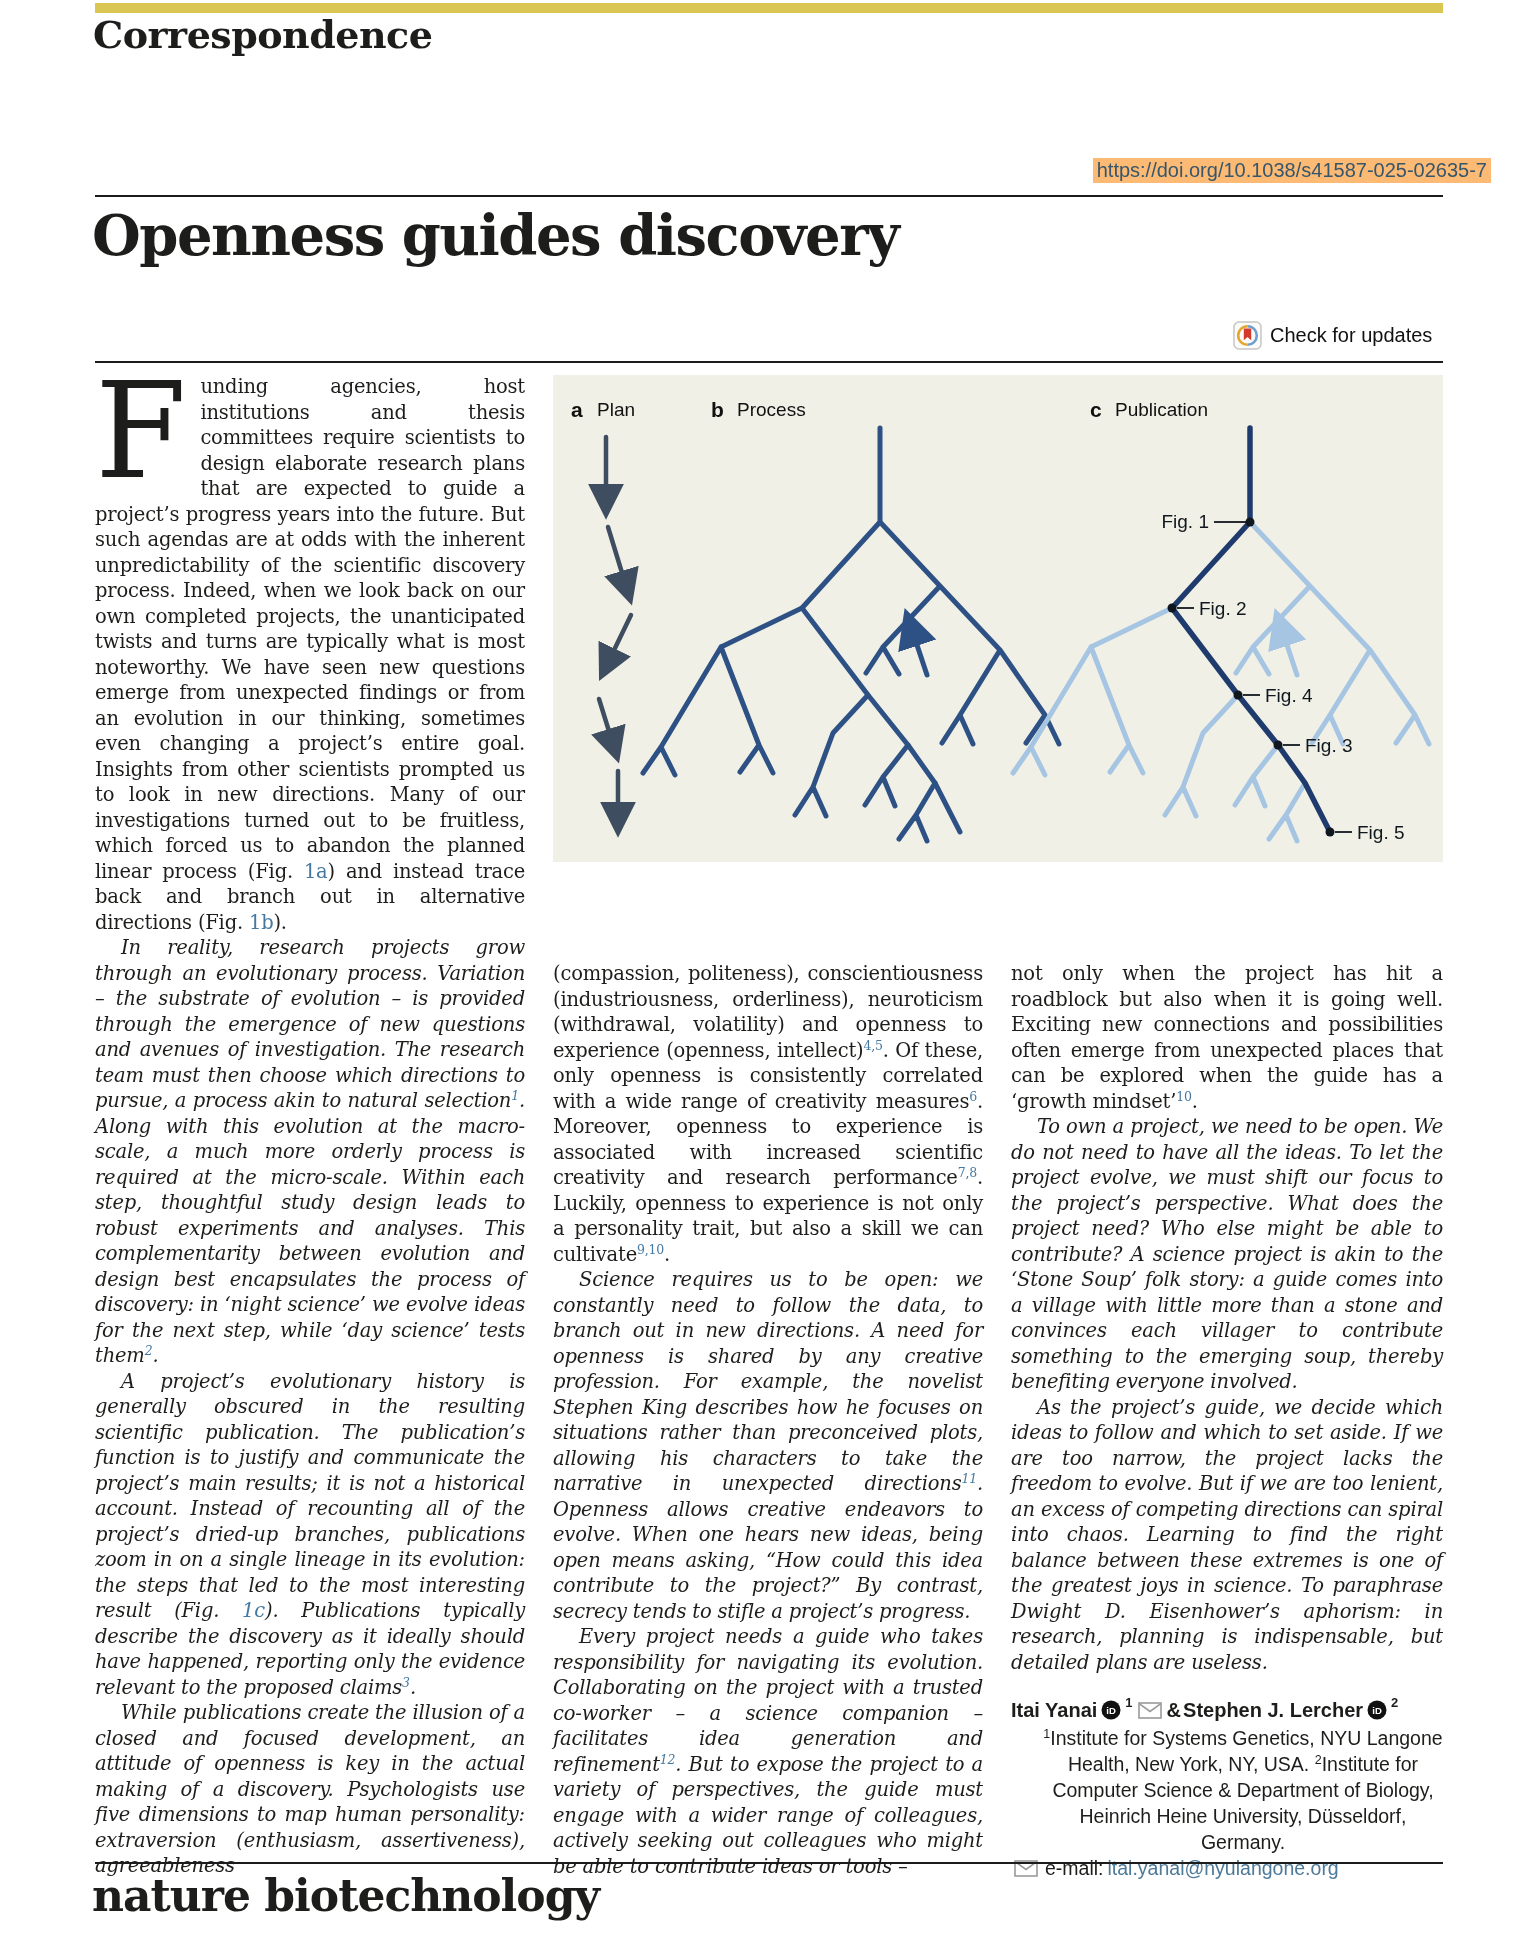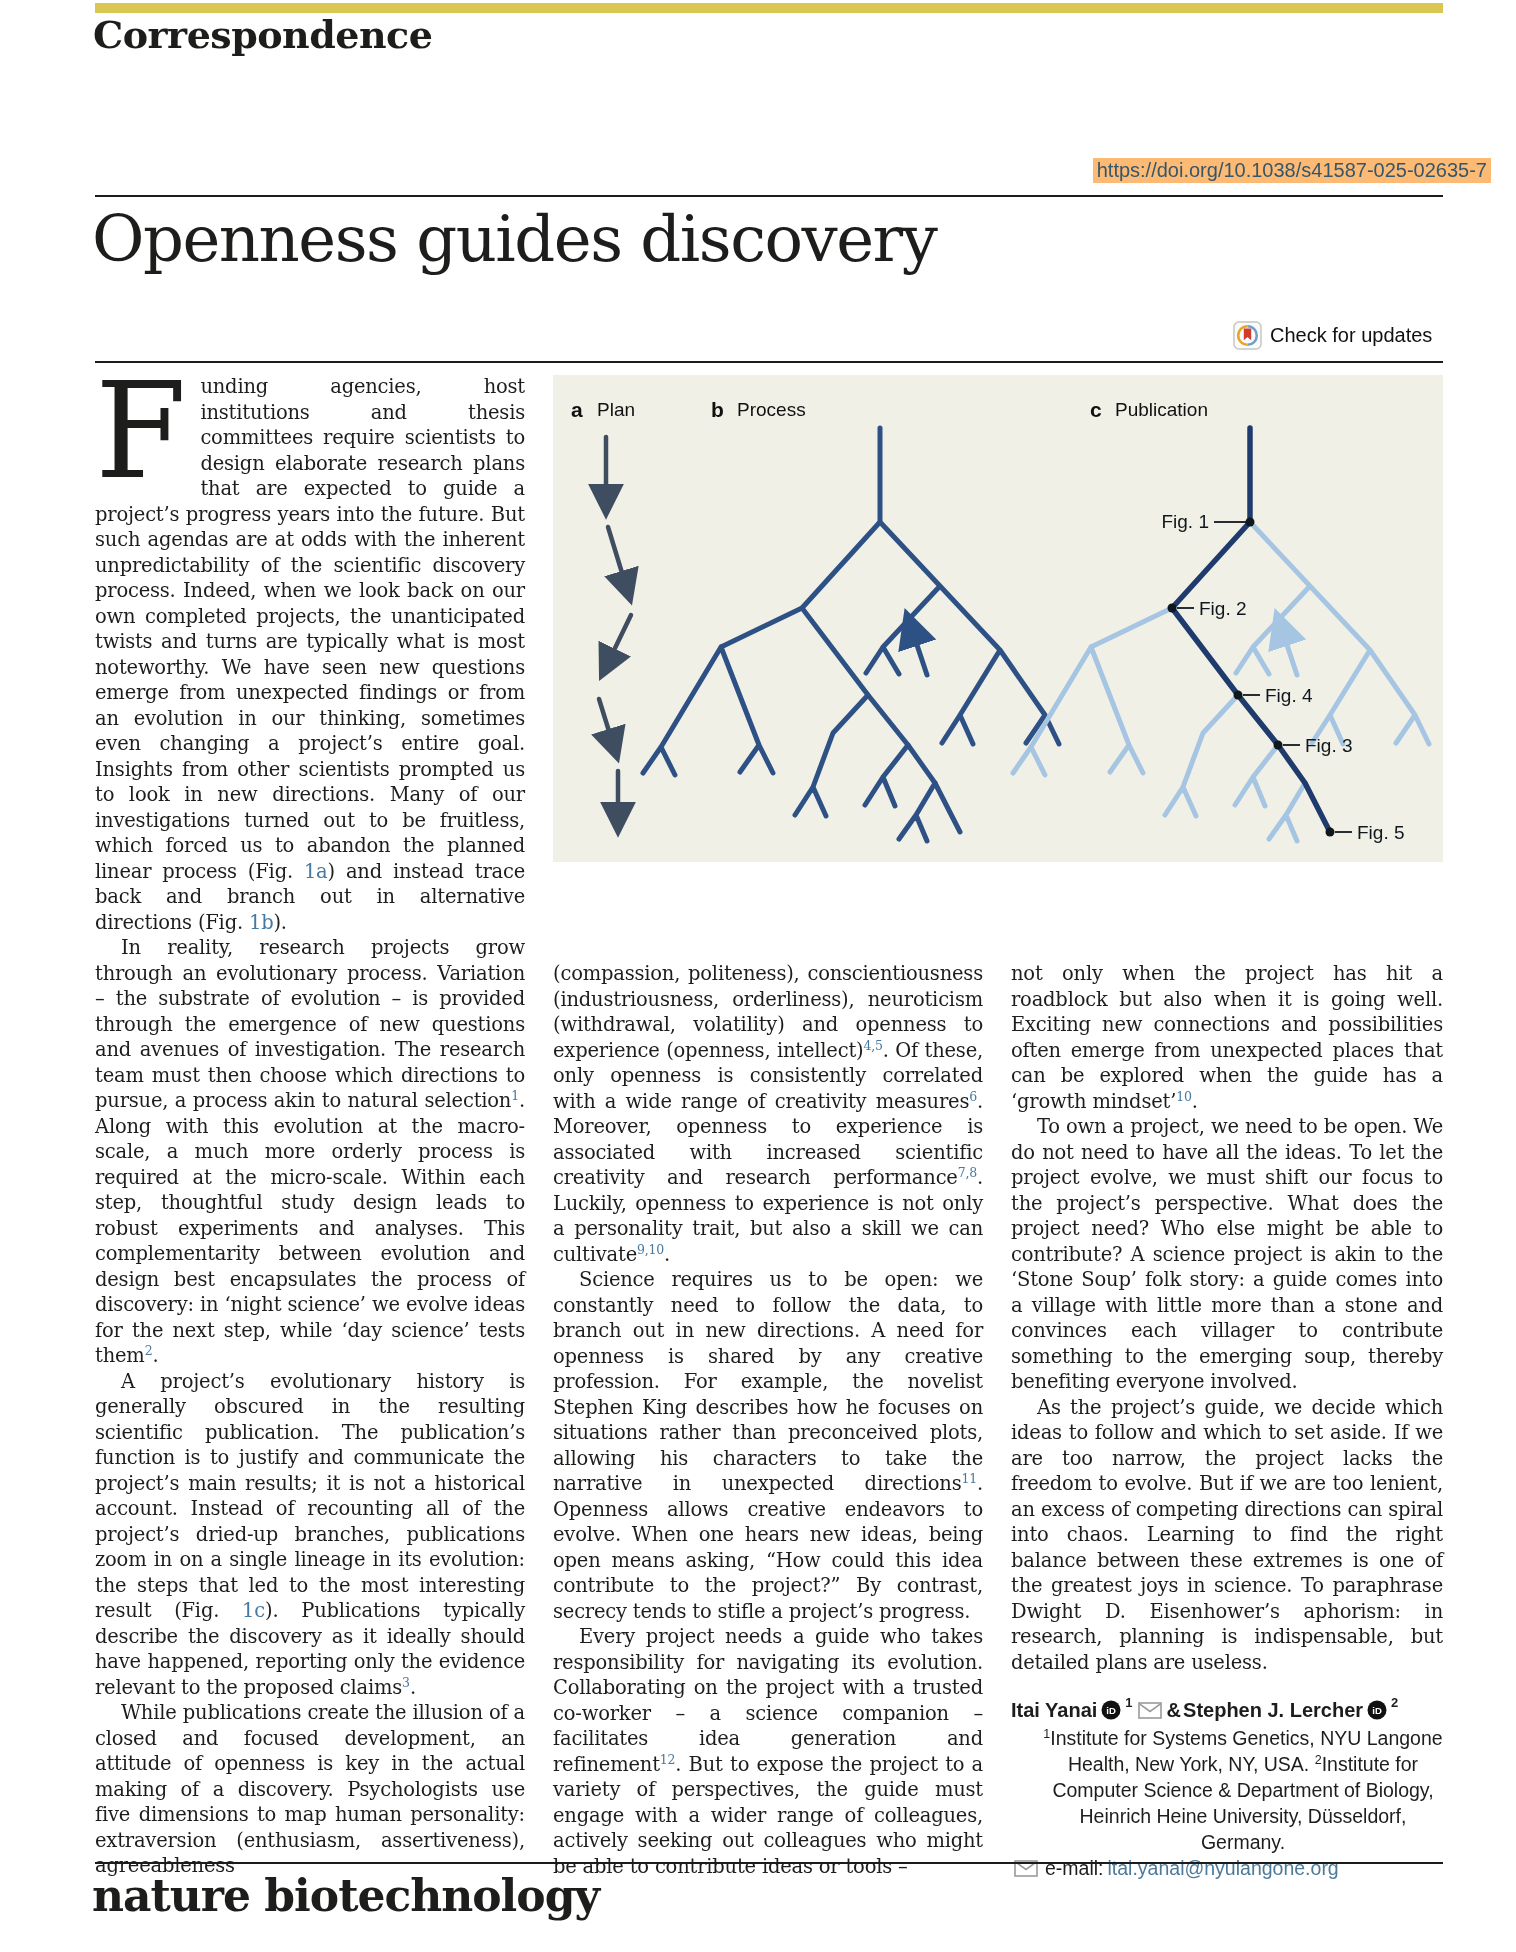--- a/index.html
+++ b/index.html
@@ -13,7 +13,7 @@
        color:#36566b;background:#fdba74;padding:1px 4px;text-decoration:none;}
   .rule{left:95px;width:1348px;height:2px;background:#1b1b1b;}
   #rule-title{top:195px;}
-  #article-title{left:92px;top:202px;font-size:64px;font-weight:400;letter-spacing:-1.5px;}
+  #article-title{left:92px;top:202px;font-size:56px;font-weight:700;letter-spacing:-1.5px;}
   #check-updates{left:1233px;top:321px;display:flex;align-items:center;gap:8px;cursor:pointer;}
   #check-updates span{font-family:"Liberation Sans",sans-serif;font-size:20px;color:#111;}
   #rule-body{top:361px;}

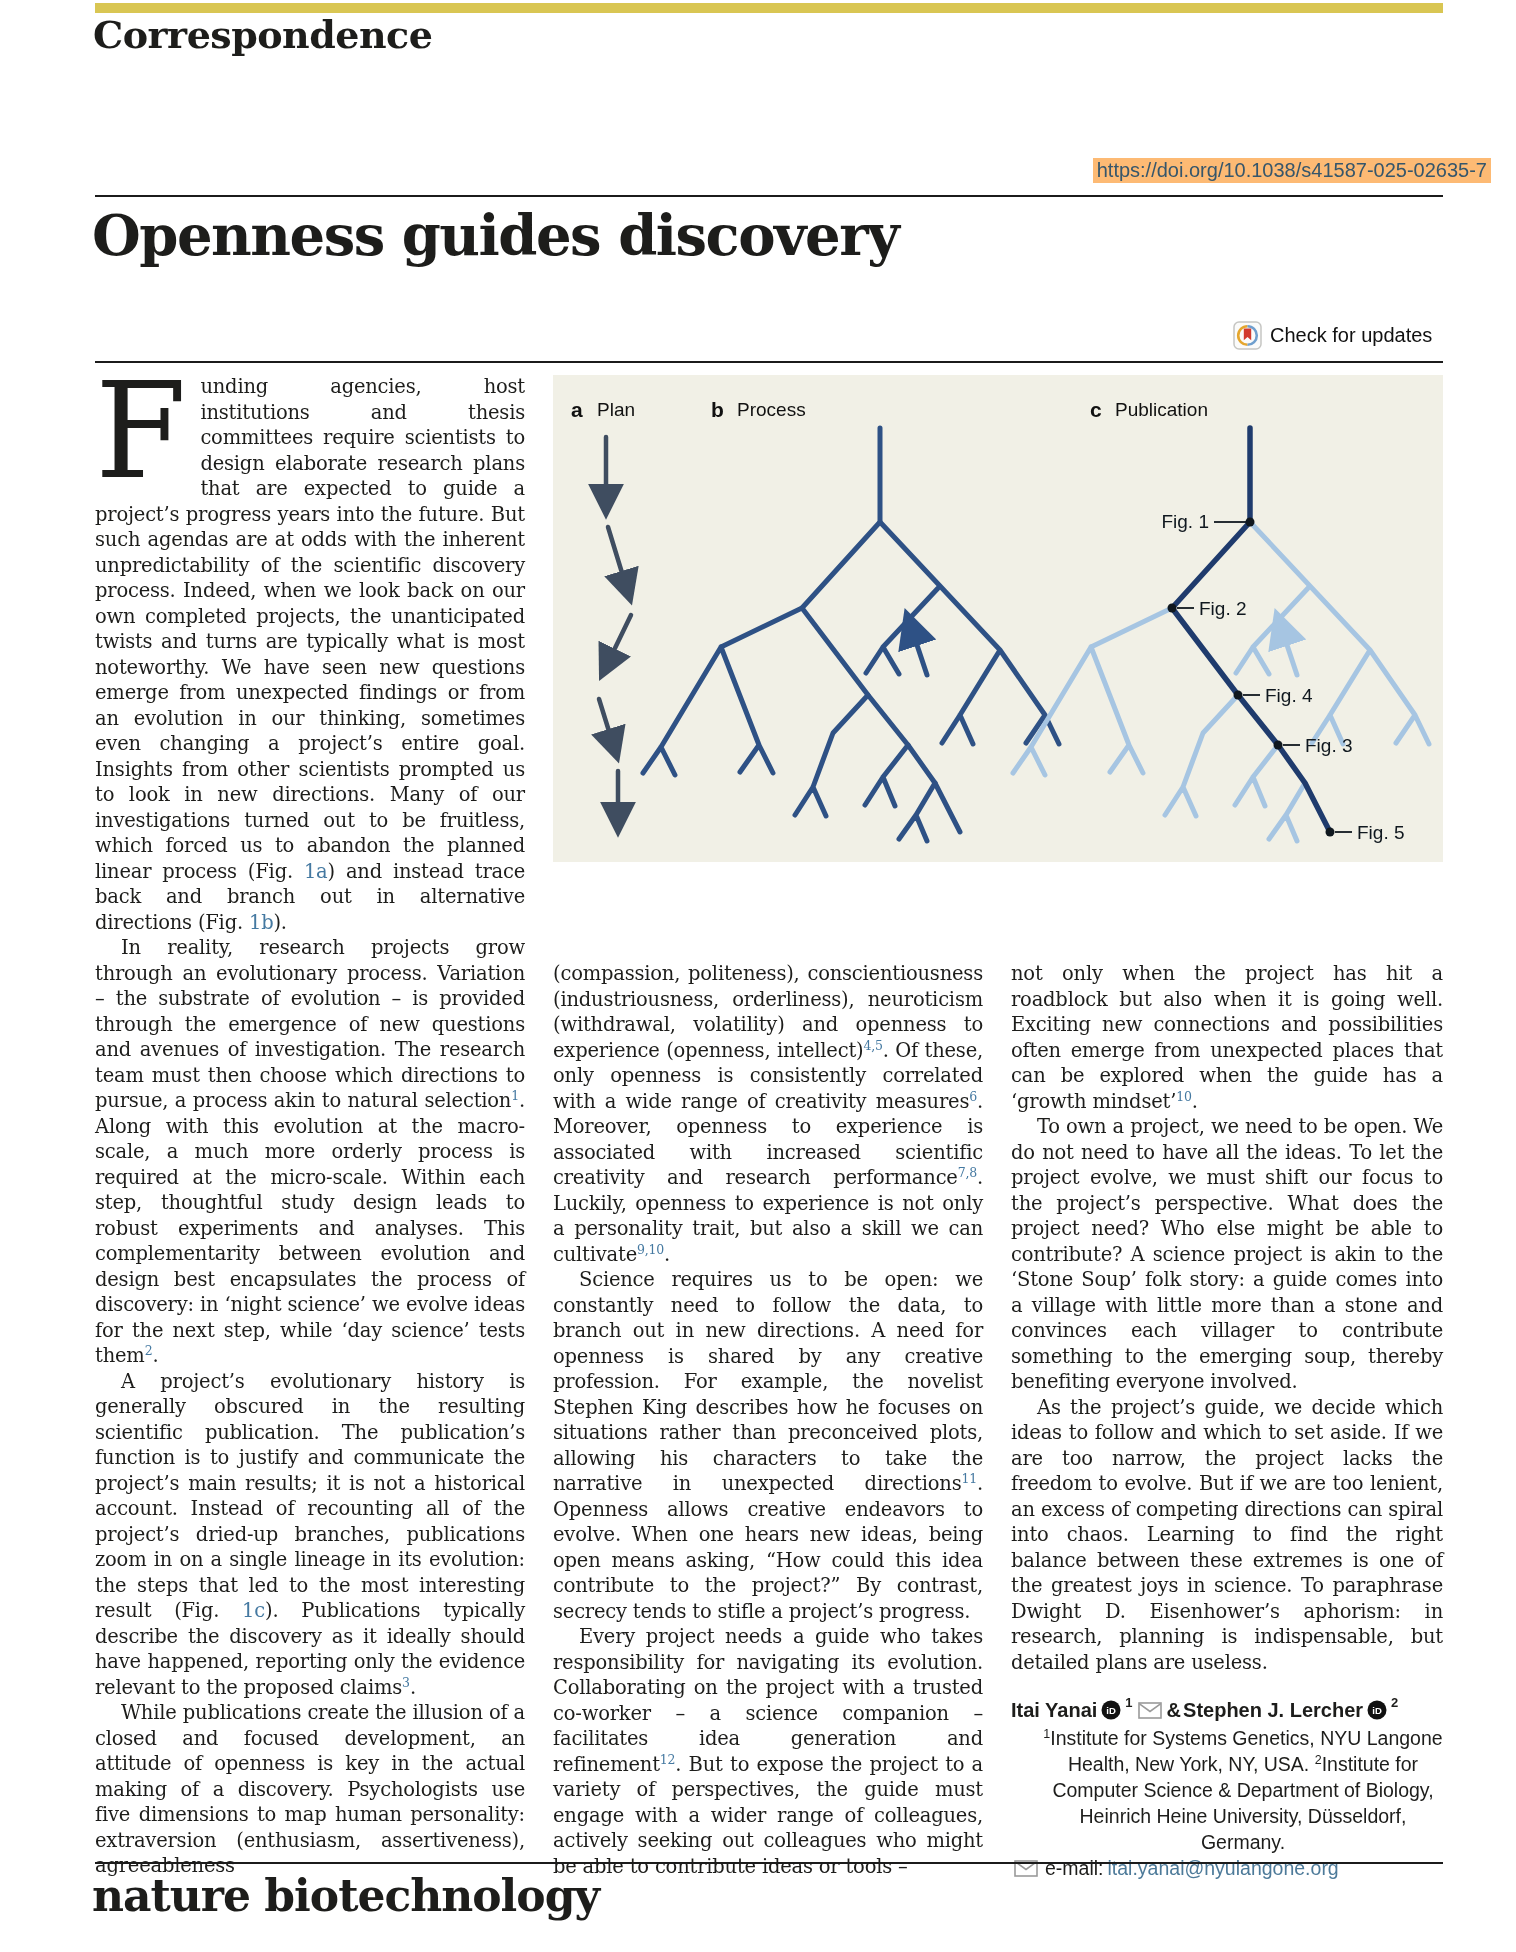--- a/index.html
+++ b/index.html
@@ -23,7 +23,7 @@
   #col2{left:553px;top:961px;width:430px;}
   #col3{left:1011px;top:961px;width:432px;}
   .para{margin:0;}
-  .para.indent{text-indent:26px;}
+  .para.indent{text-indent:26px;font-style:italic;}
   .dropcap{float:left;font-size:132px;line-height:102px;padding:6px 14px 0 0;font-weight:400;}
   .seg-sup,.seg-affsup{font-size:12.5px;vertical-align:super;line-height:0;}
   .seg-sup{color:#4579a1;cursor:pointer;}

